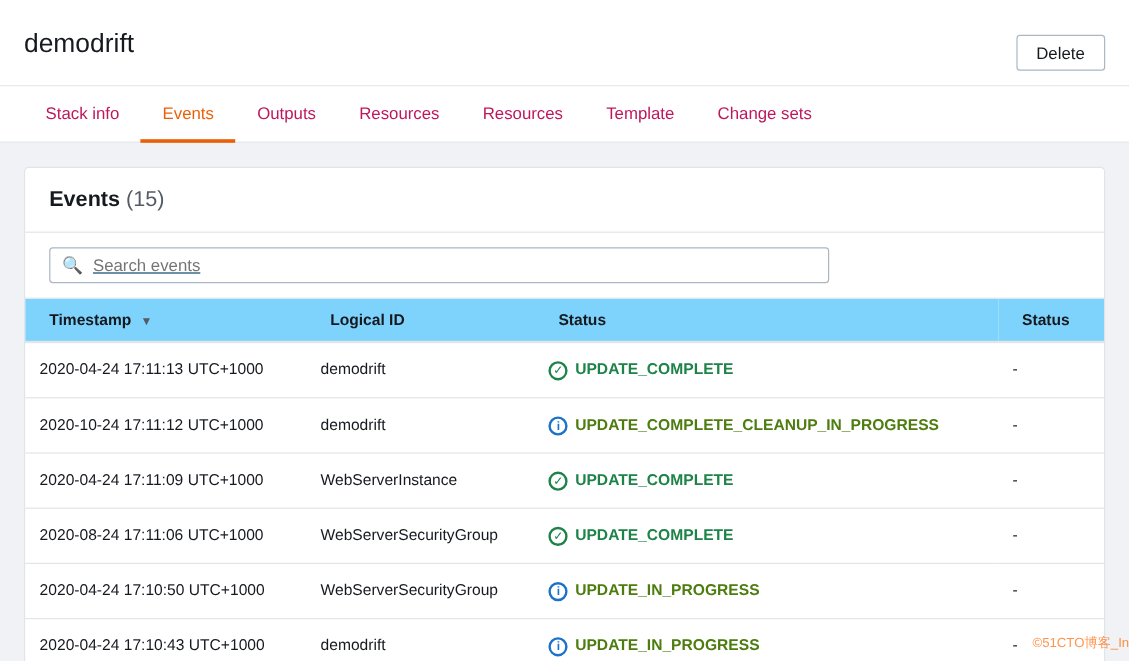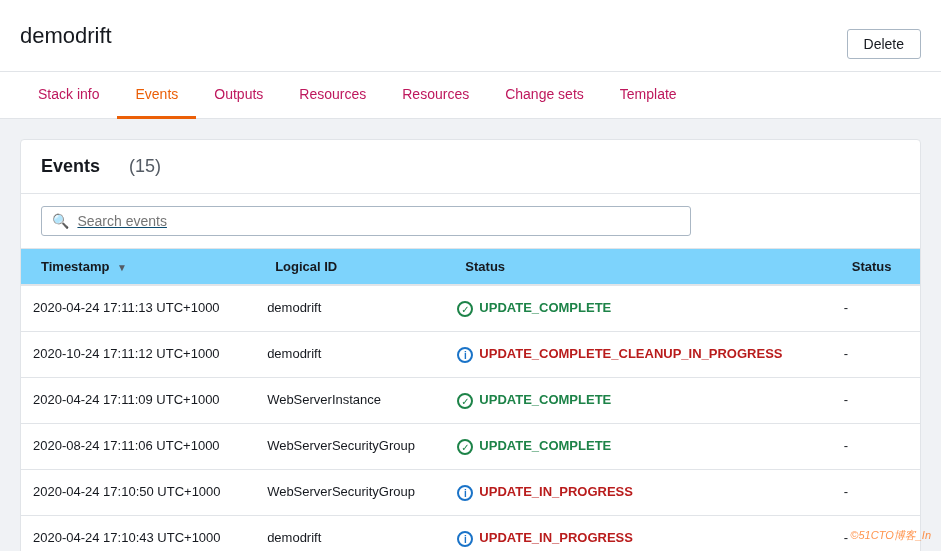--- a/index.html
+++ b/index.html
@@ -230,8 +230,8 @@
   <a class="tab-item">Outputs</a>
   <a class="tab-item">Resources</a>
   <a class="tab-item">Resources</a>
+  <a class="tab-item">Template</a>
   <a class="tab-item">Change sets</a>
-  <a class="tab-item">Template</a>
 </div>
 
 <div class="content-area">

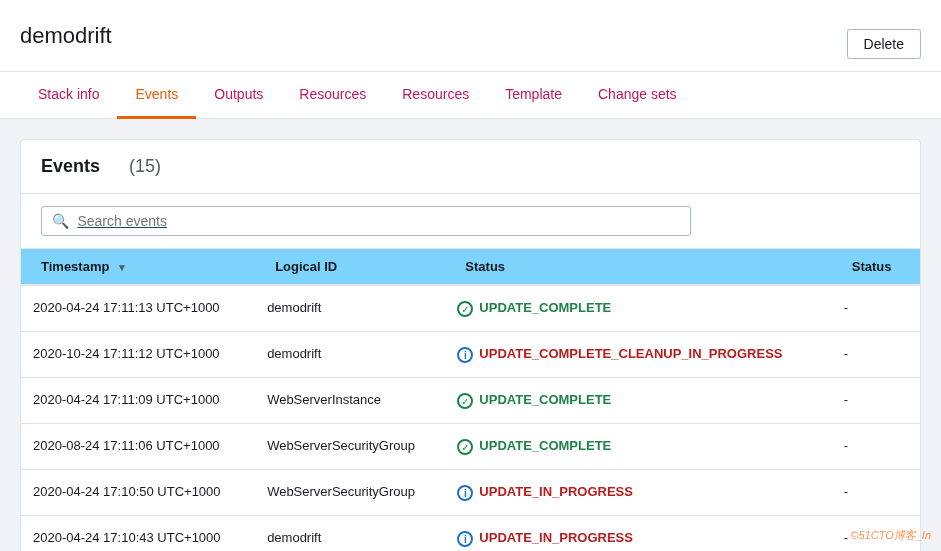--- a/index.html
+++ b/index.html
@@ -80,7 +80,6 @@
     .panel-title .count {
       color: #545b64;
       font-weight: 400;
-      margin-left: 24px;
     }
 
     .search-bar {

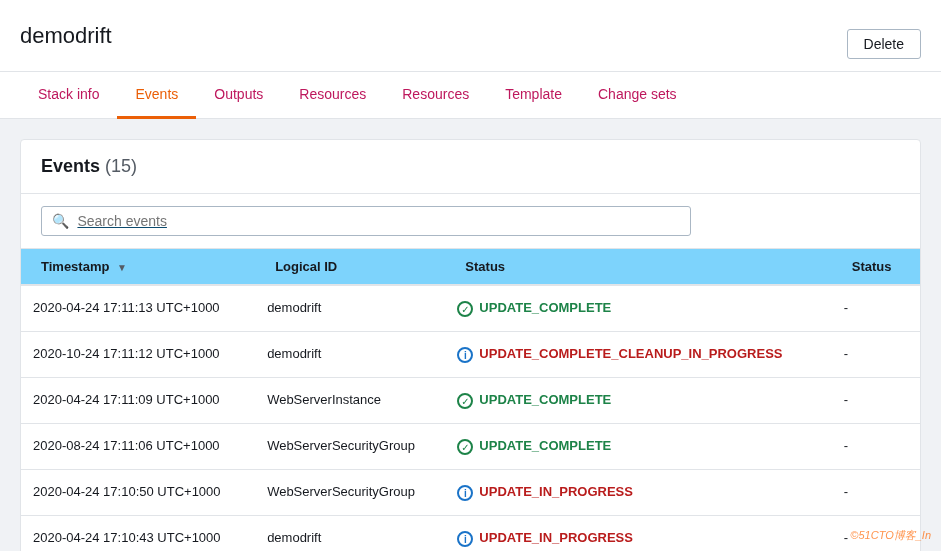--- a/index.html
+++ b/index.html
@@ -156,7 +156,7 @@
     }
 
     .status-in-progress {
-      color: #b91c1c;
+      color: #4d7c0f;
       font-weight: 600;
     }
 

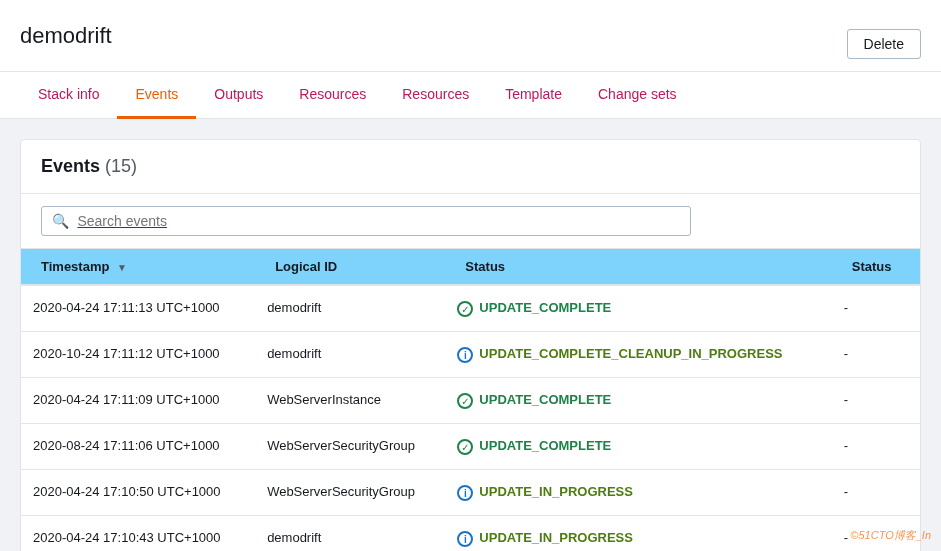--- a/index.html
+++ b/index.html
@@ -208,11 +208,10 @@
     .watermark {
       position: fixed;
       bottom: 8px;
-      right: 10px;
+      right: 0;
       font-size: 11px;
       color: #f60;
       opacity: 0.7;
-      font-style: italic;
     }
   </style>
 </head>

